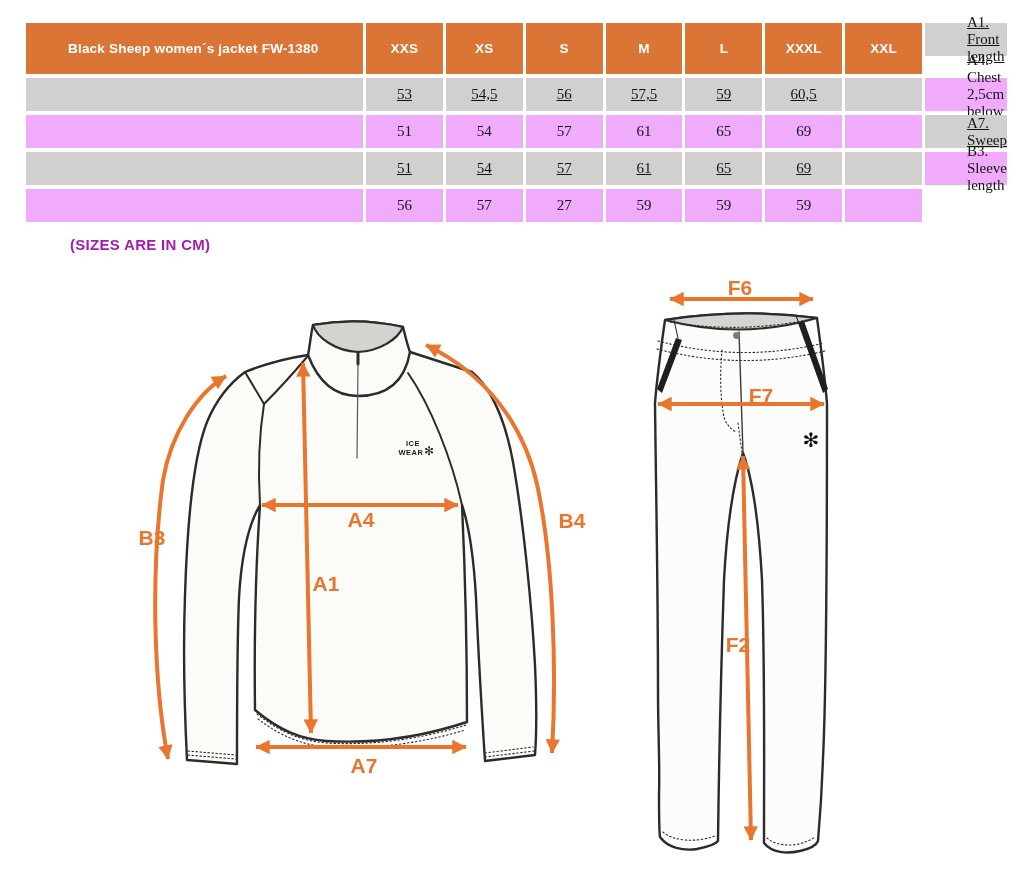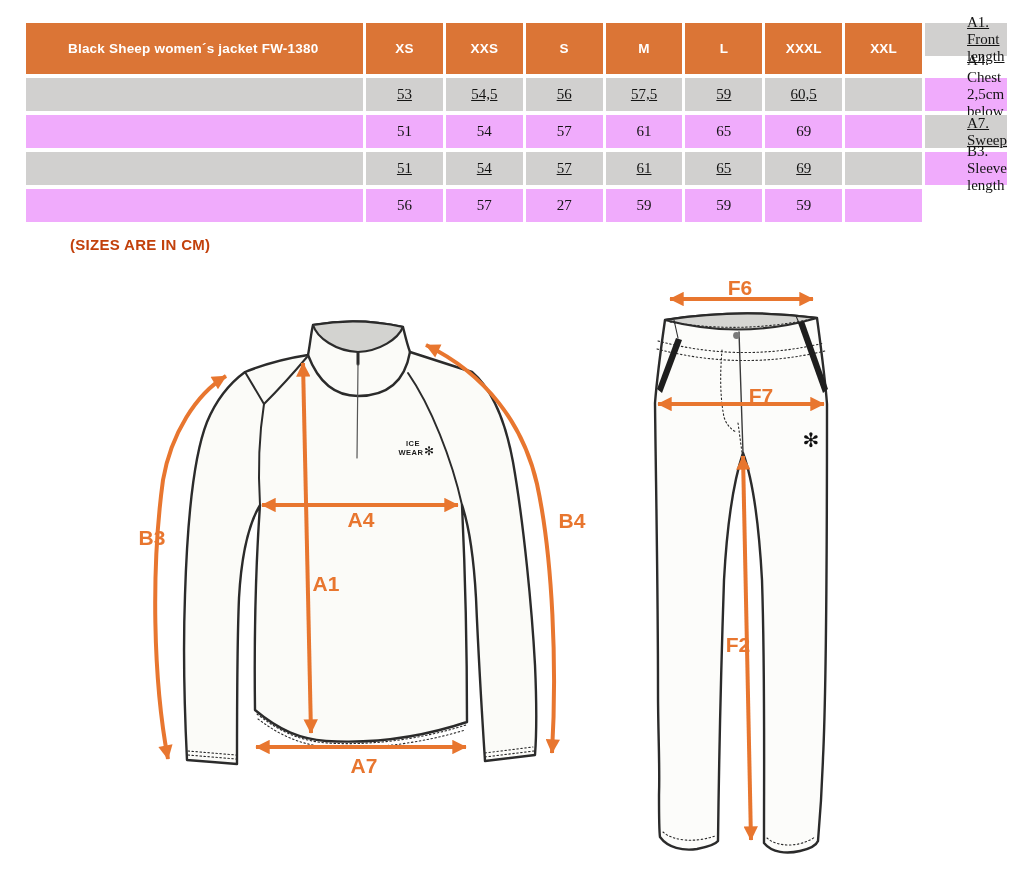--- a/index.html
+++ b/index.html
@@ -31,8 +31,8 @@
 
   <div class="size-table">
     <div class="cell hdr lbl">Black Sheep women´s jacket FW-1380</div>
+    <div class="cell hdr">XXS</div>
     <div class="cell hdr">XS</div>
-    <div class="cell hdr">XXS</div>
     <div class="cell hdr">S</div>
     <div class="cell hdr">M</div>
     <div class="cell hdr">L</div>

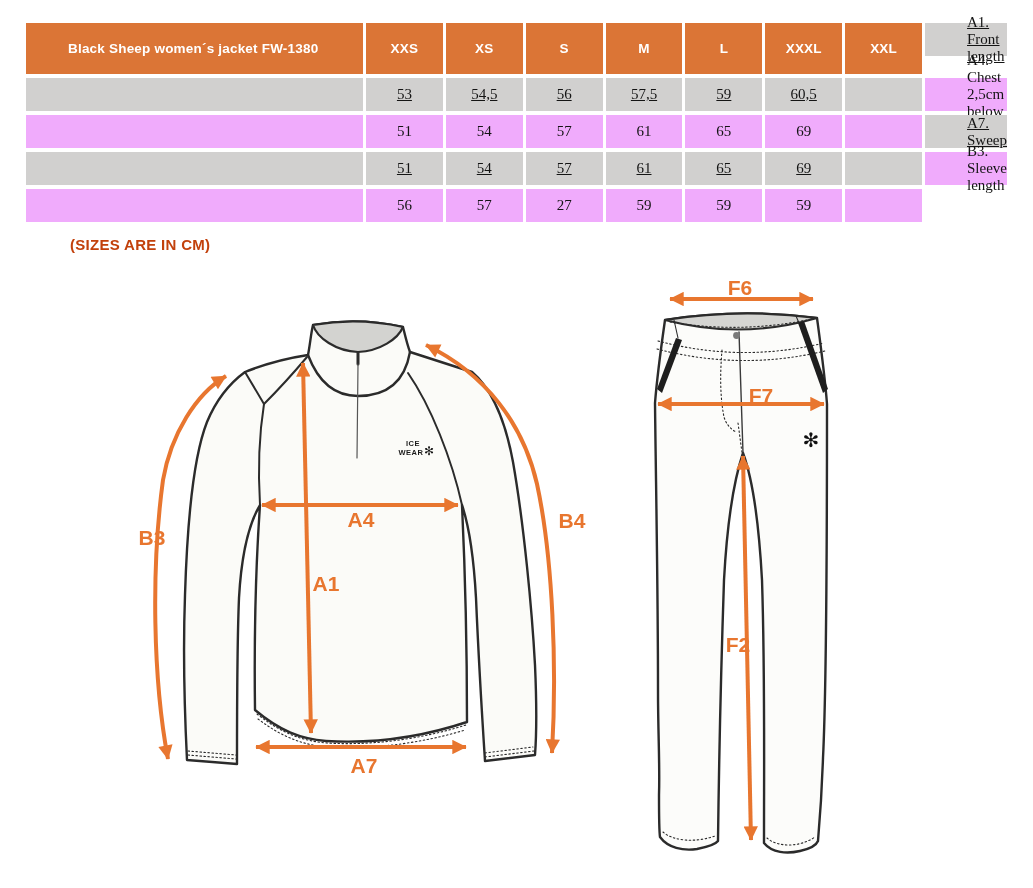--- a/index.html
+++ b/index.html
@@ -16,7 +16,7 @@
   .rowA{background:#D1D0CF;text-decoration:underline;}
   .rowB{background:#f0abfc;}
   
-  .cm-note{position:absolute;left:70px;top:236px;color:#c2410c;
+  .cm-note{position:absolute;left:70px;top:236px;color:#a21caf;
     font:600 15px "Liberation Sans",sans-serif;letter-spacing:.3px;}
   
   .dlabel{position:absolute;transform:translate(-50%,-50%);color:#E8762F;

